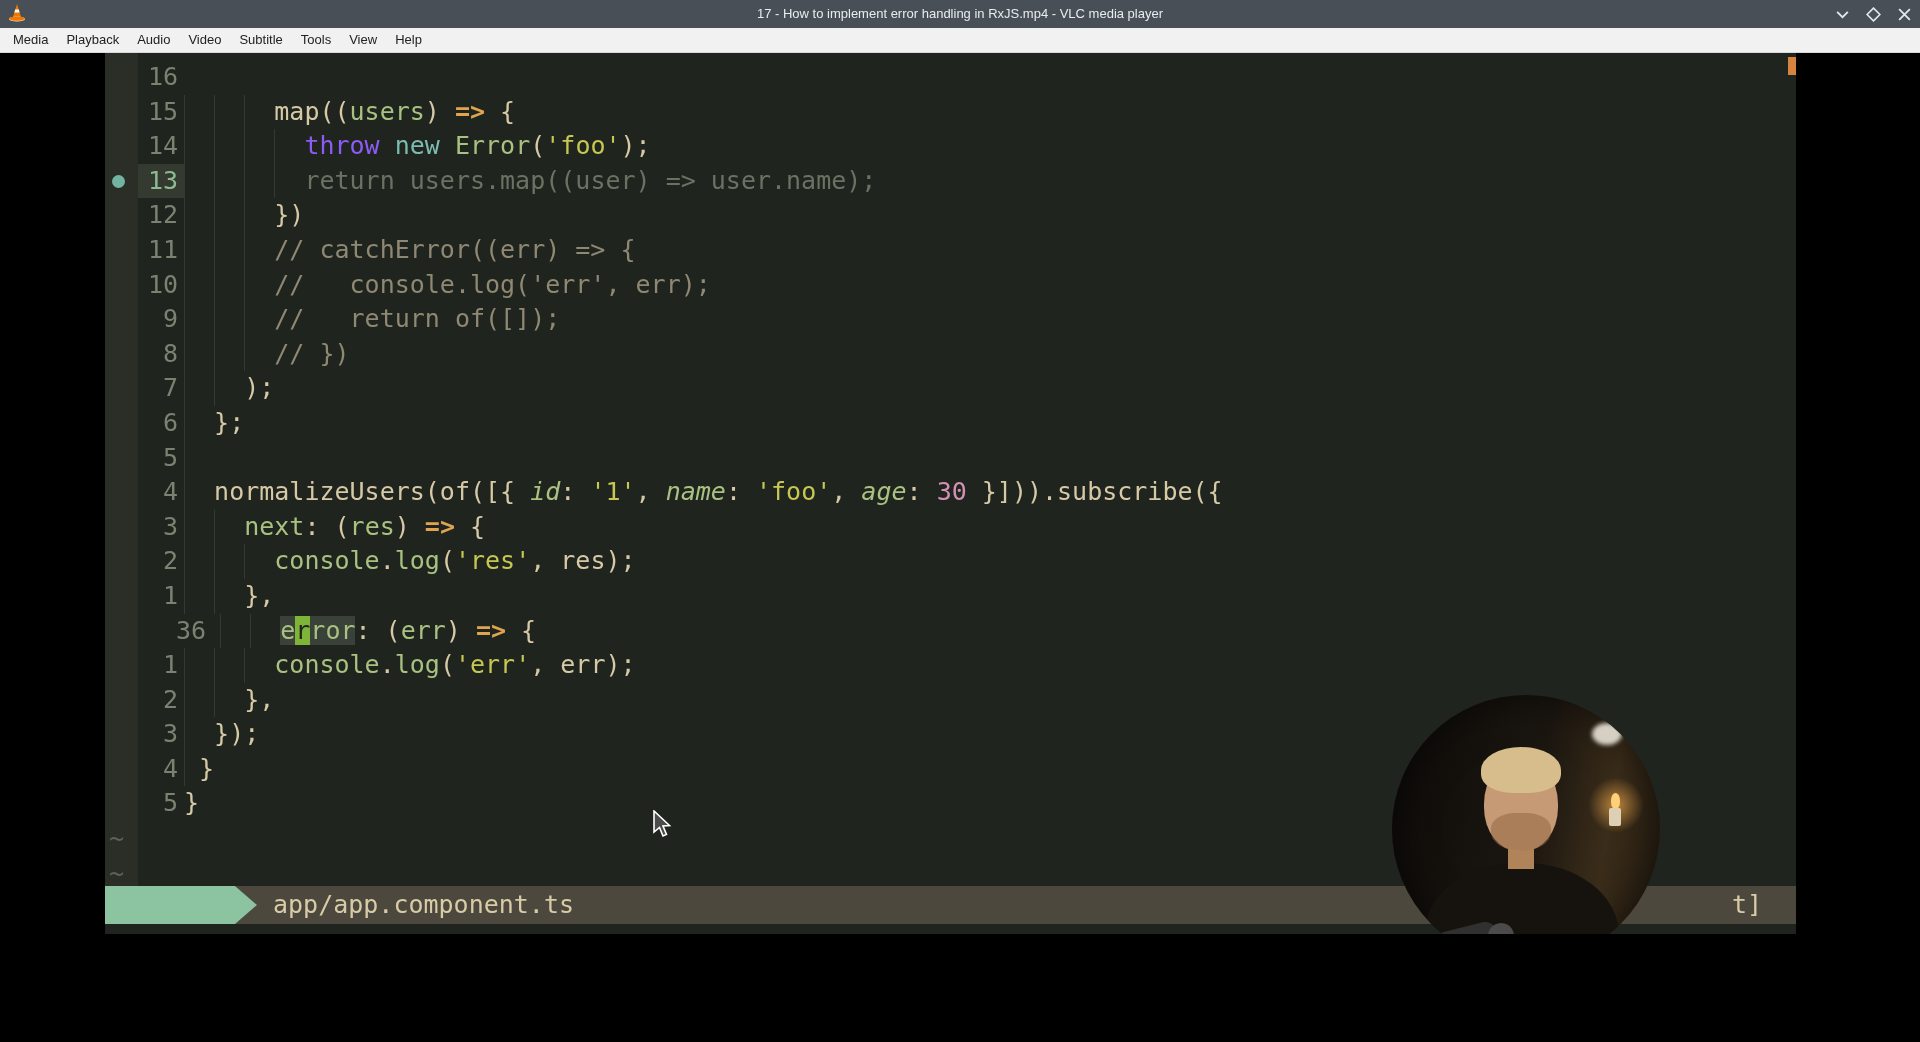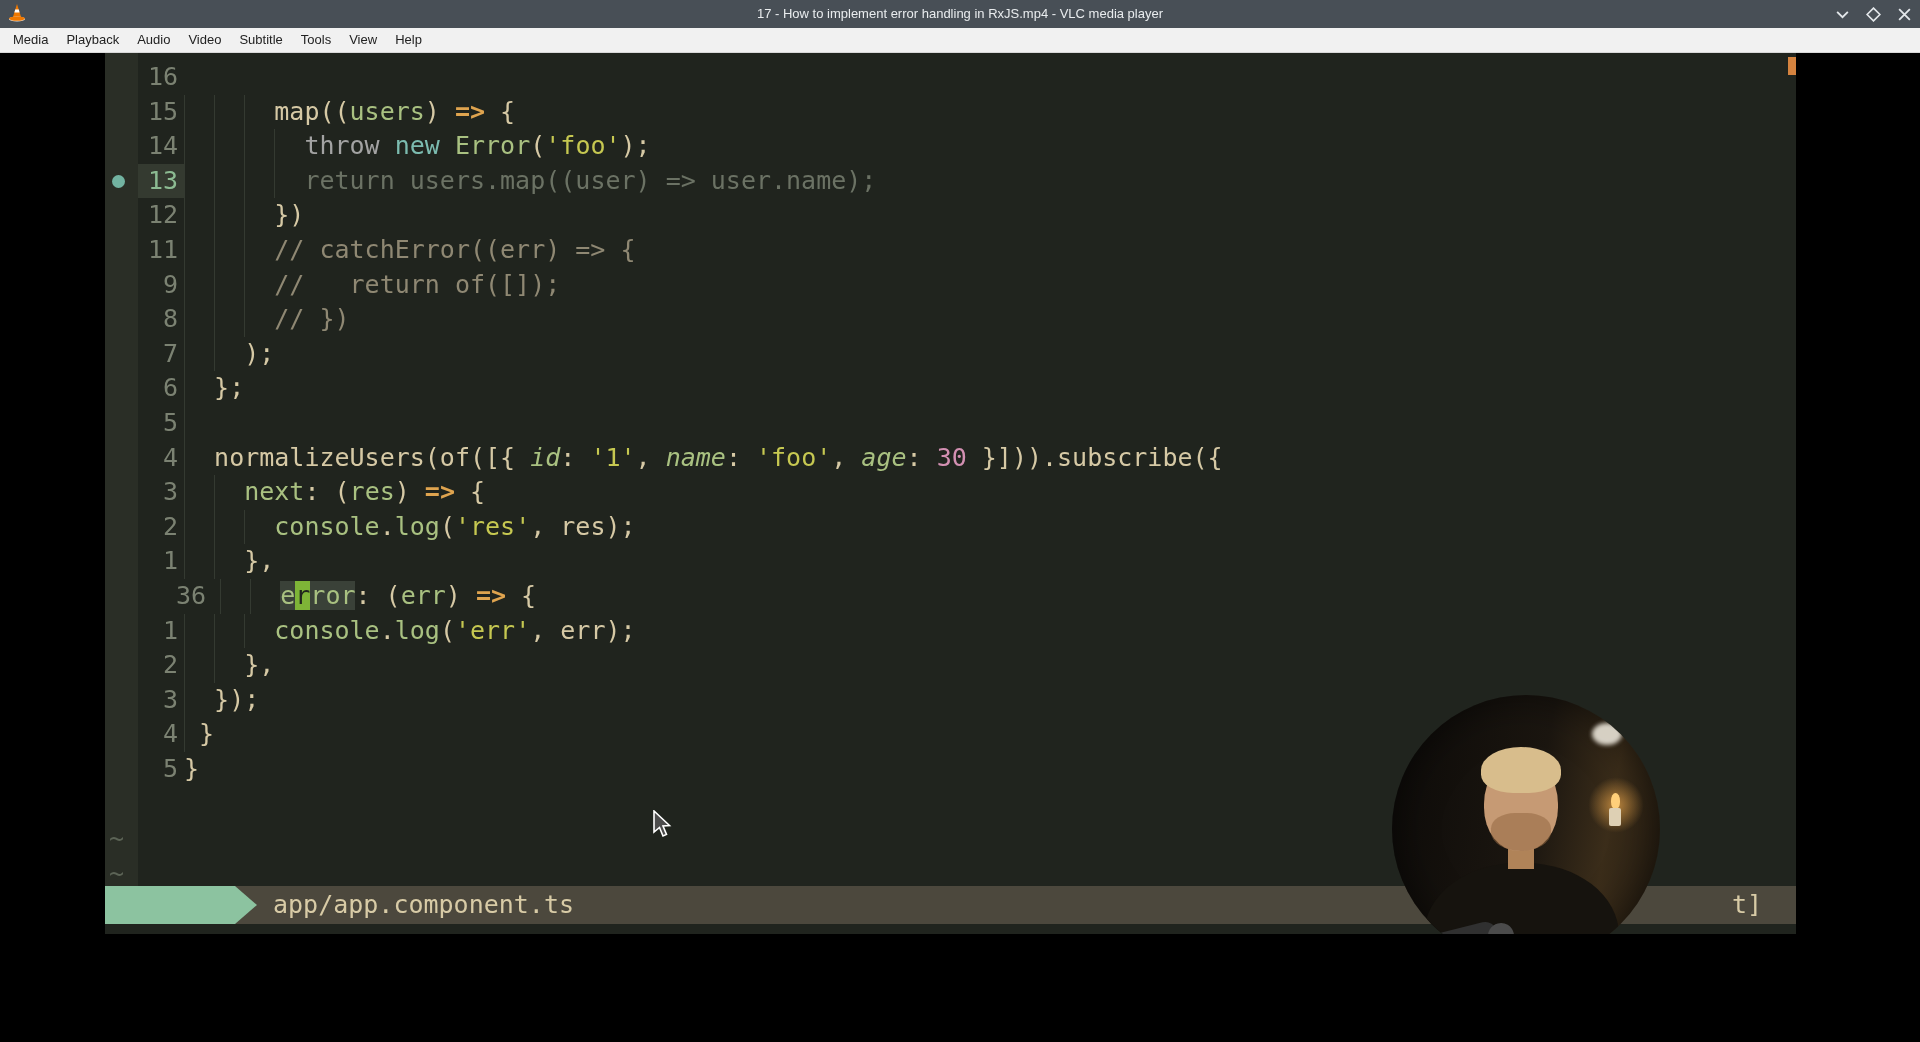--- a/index.html
+++ b/index.html
@@ -35,7 +35,7 @@
   .codeline{padding-left:0;}
   .ig{display:inline-block;height:100%;vertical-align:top;
     background:repeating-linear-gradient(to right,#343a31 0 1px,transparent 1px 30px);}
-  .t-r{color:#e26b66}.t-o{color:#a3a3a3}.t-a{color:#7cbcb0}.t-g{color:#a9c181}
+  .t-r{color:#e26b66}.t-o{color:#8b5cf6}.t-a{color:#7cbcb0}.t-g{color:#a9c181}
   .t-gi{color:#a9c181;font-style:italic}.t-s{color:#c6c851}.t-p{color:#d390b2}
   .t-y{color:#dfa44f;font-weight:bold}.t-f{color:#d6c9a5}.t-c{color:#8f8873}.t-d{color:#6b7264}
   .t-gw{color:#a9c181;background:#3a4138}.t-cw{color:#20241e;background:#7eb437}

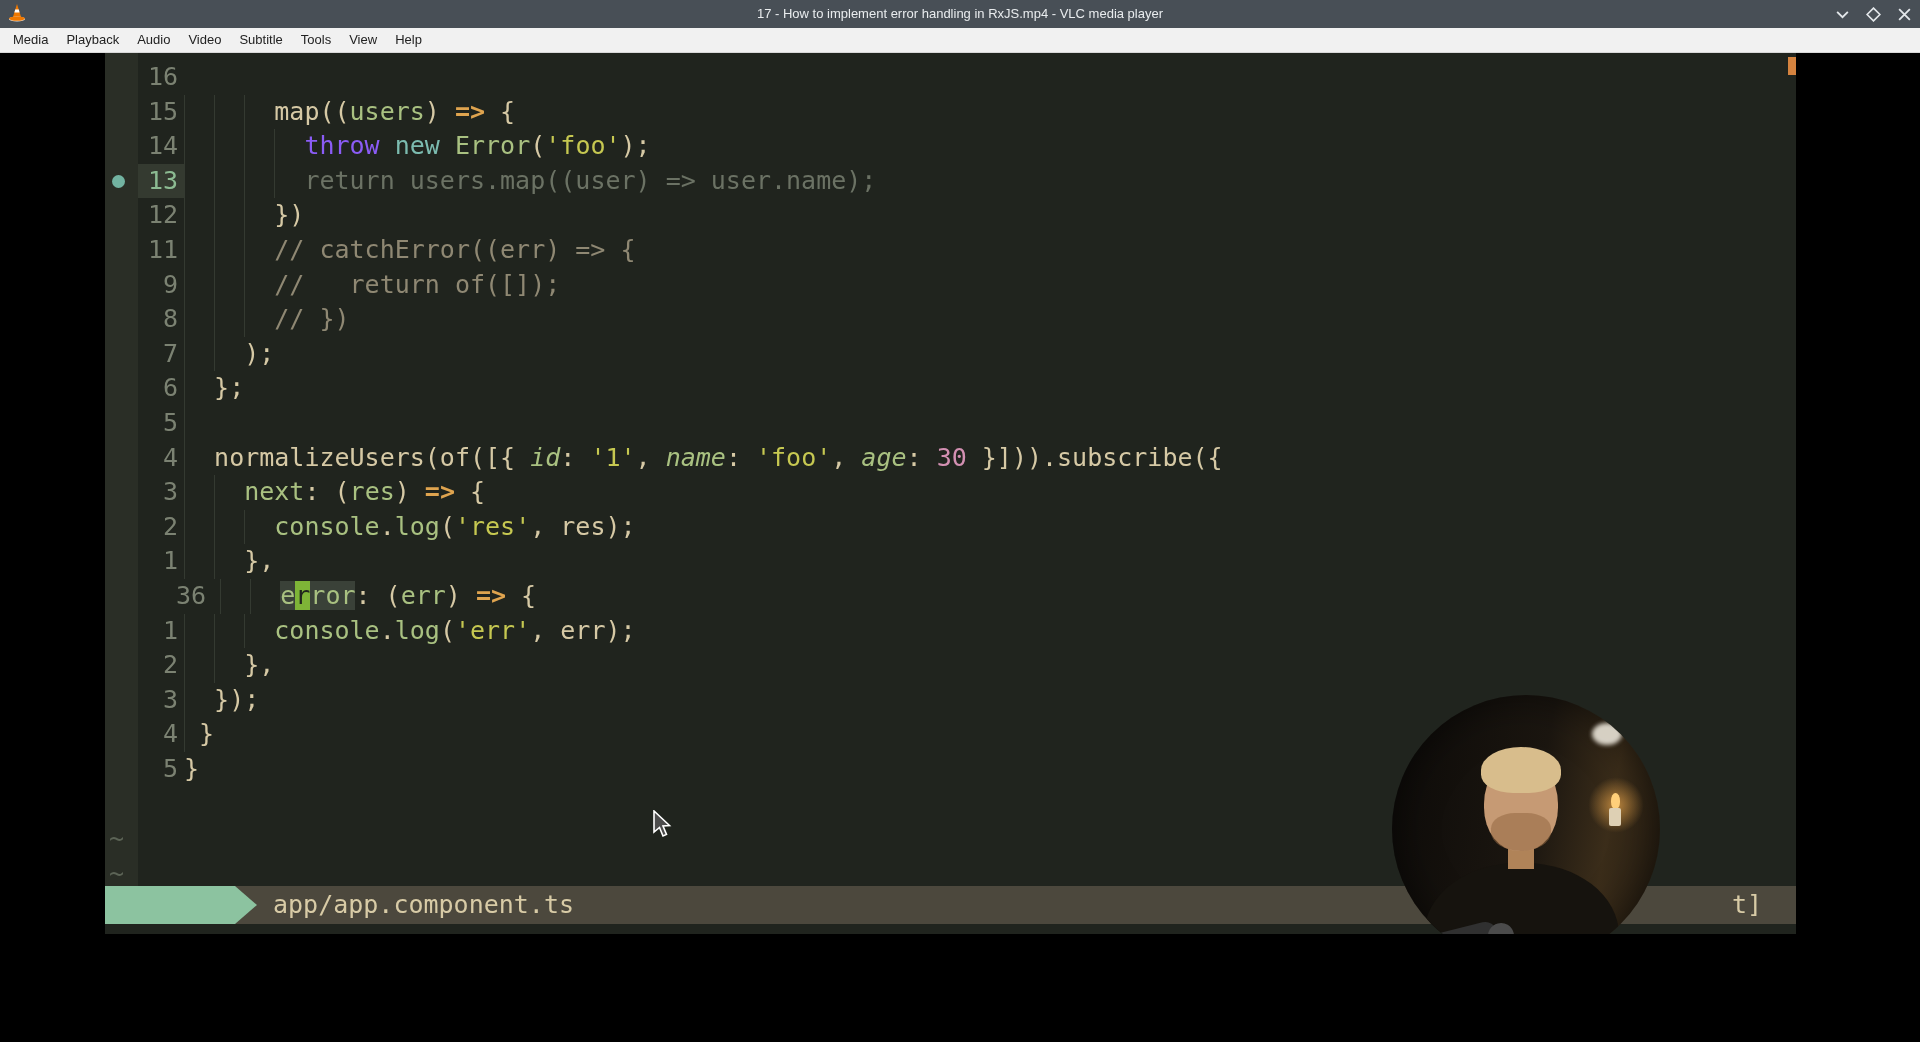--- a/index.html
+++ b/index.html
@@ -148,6 +148,7 @@
           <div class="row hl"><span class="sign"><span class="dot"></span></span><span class="ln">13</span><span class="codeline"><span class="ig" style="width: 8ch;"></span><span class="t-d">return users.map((user) =&gt; user.name);</span></span></div>
           <div class="row"><span class="sign"></span><span class="ln">12</span><span class="codeline"><span class="ig" style="width: 6ch;"></span><span class="t-f">})</span></span></div>
           <div class="row"><span class="sign"></span><span class="ln">11</span><span class="codeline"><span class="ig" style="width: 6ch;"></span><span class="t-c">// catchError((err) =&gt; {</span></span></div>
+          <div class="row"><span class="sign"></span><span class="ln">10</span><span class="codeline"><span class="ig" style="width: 6ch;"></span><span class="t-c">//   console.log('err', err);</span></span></div>
           <div class="row"><span class="sign"></span><span class="ln">9</span><span class="codeline"><span class="ig" style="width: 6ch;"></span><span class="t-c">//   return of([]);</span></span></div>
           <div class="row"><span class="sign"></span><span class="ln">8</span><span class="codeline"><span class="ig" style="width: 6ch;"></span><span class="t-c">// })</span></span></div>
           <div class="row"><span class="sign"></span><span class="ln">7</span><span class="codeline"><span class="ig" style="width: 4ch;"></span><span class="t-f">);</span></span></div>

